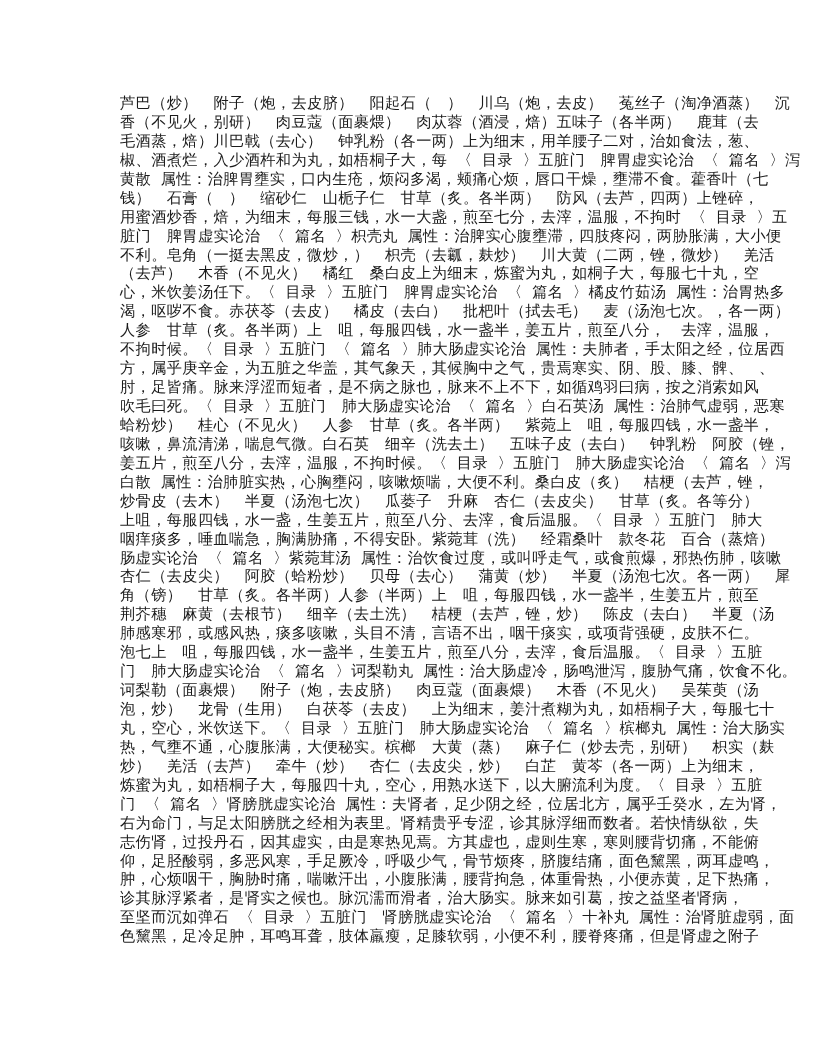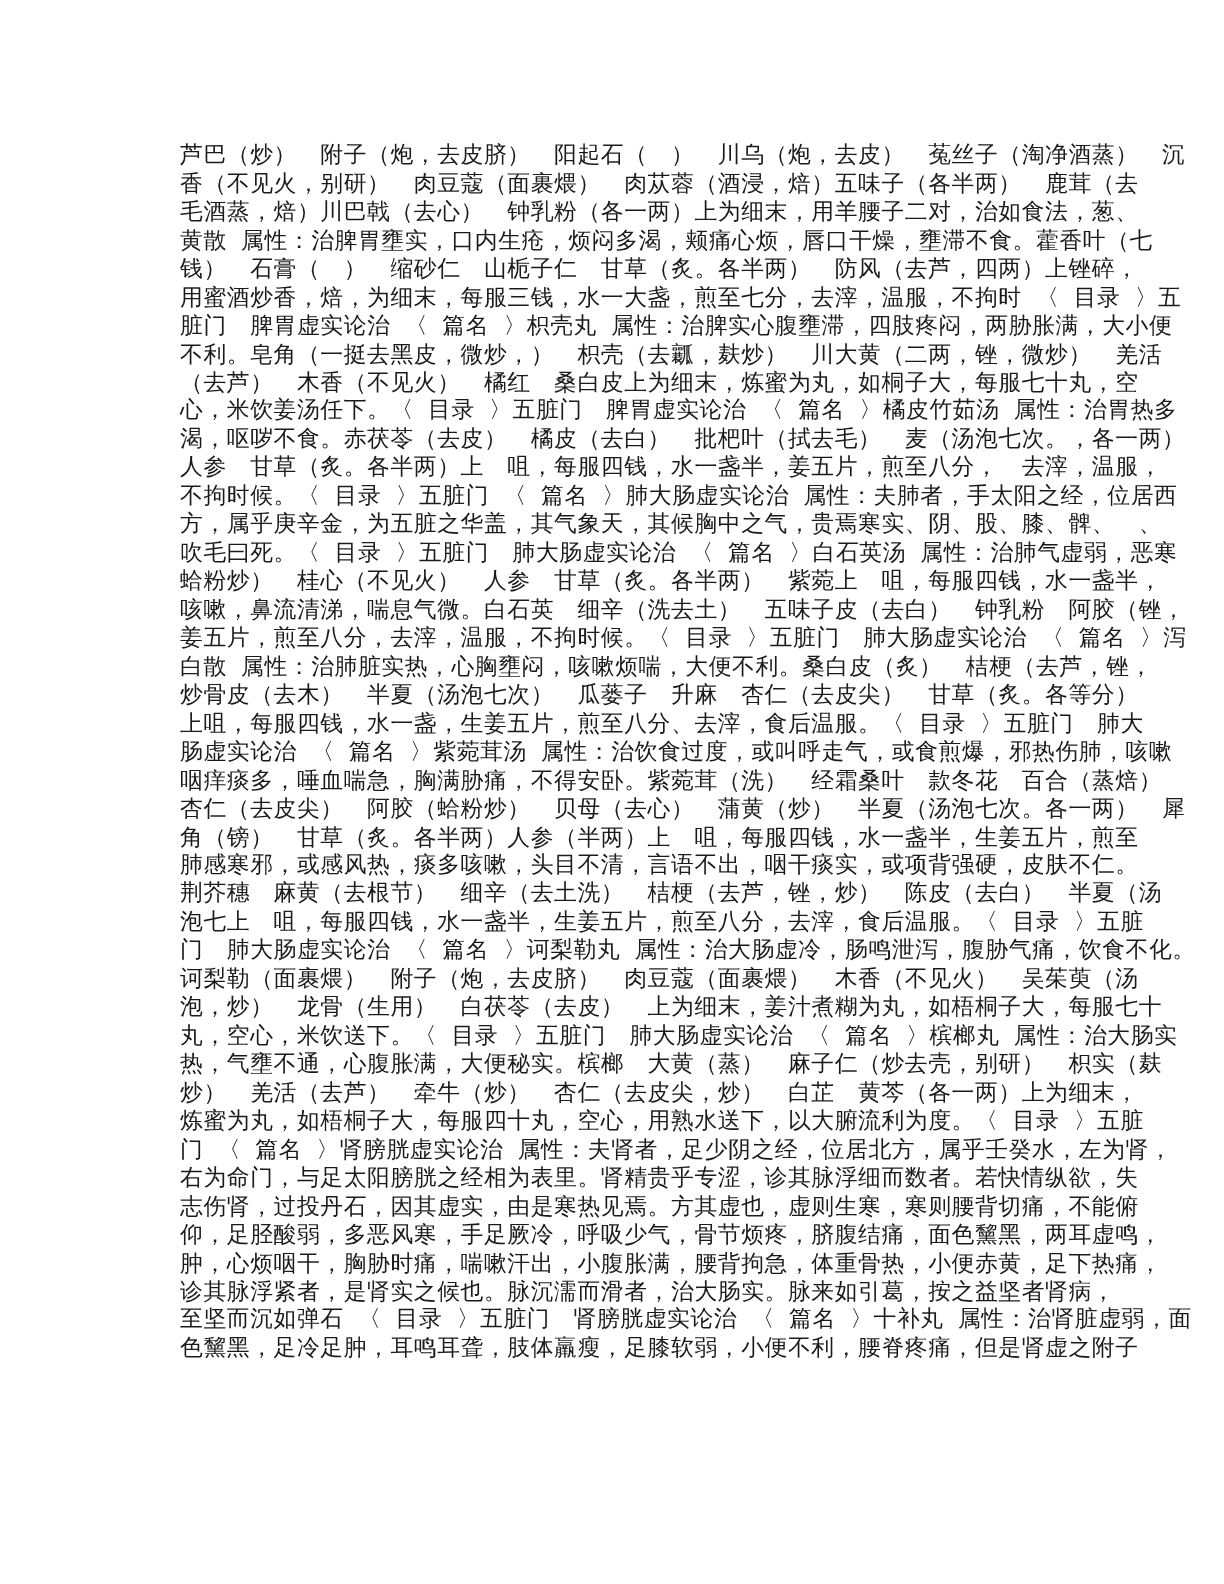--- a/index.html
+++ b/index.html
@@ -28,6 +28,7 @@
   <span class="line">芦巴（炒）　附子（炮，去皮脐）　阳起石（　）　川乌（炮，去皮）　菟丝子（淘净酒蒸）　沉</span>
   <span class="line">香（不见火，别研）　肉豆蔻（面裹煨）　肉苁蓉（酒浸，焙）五味子（各半两）　鹿茸（去</span>
   <span class="line">毛酒蒸，焙）川巴戟（去心）　钟乳粉（各一两）上为细末，用羊腰子二对，治如食法，葱、</span>
+  <span class="line">椒、酒煮烂，入少酒杵和为丸，如梧桐子大，每 〈 目录 〉五脏门　脾胃虚实论治 〈 篇名 〉泻</span>
   <span class="line">黄散 属性：治脾胃壅实，口内生疮，烦闷多渴，颊痛心烦，唇口干燥，壅滞不食。藿香叶（七</span>
   <span class="line">钱）　石膏（　）　缩砂仁　山栀子仁　甘草（炙。各半两）　防风（去芦，四两）上锉碎，</span>
   <span class="line">用蜜酒炒香，焙，为细末，每服三钱，水一大盏，煎至七分，去滓，温服，不拘时 〈 目录 〉五</span>

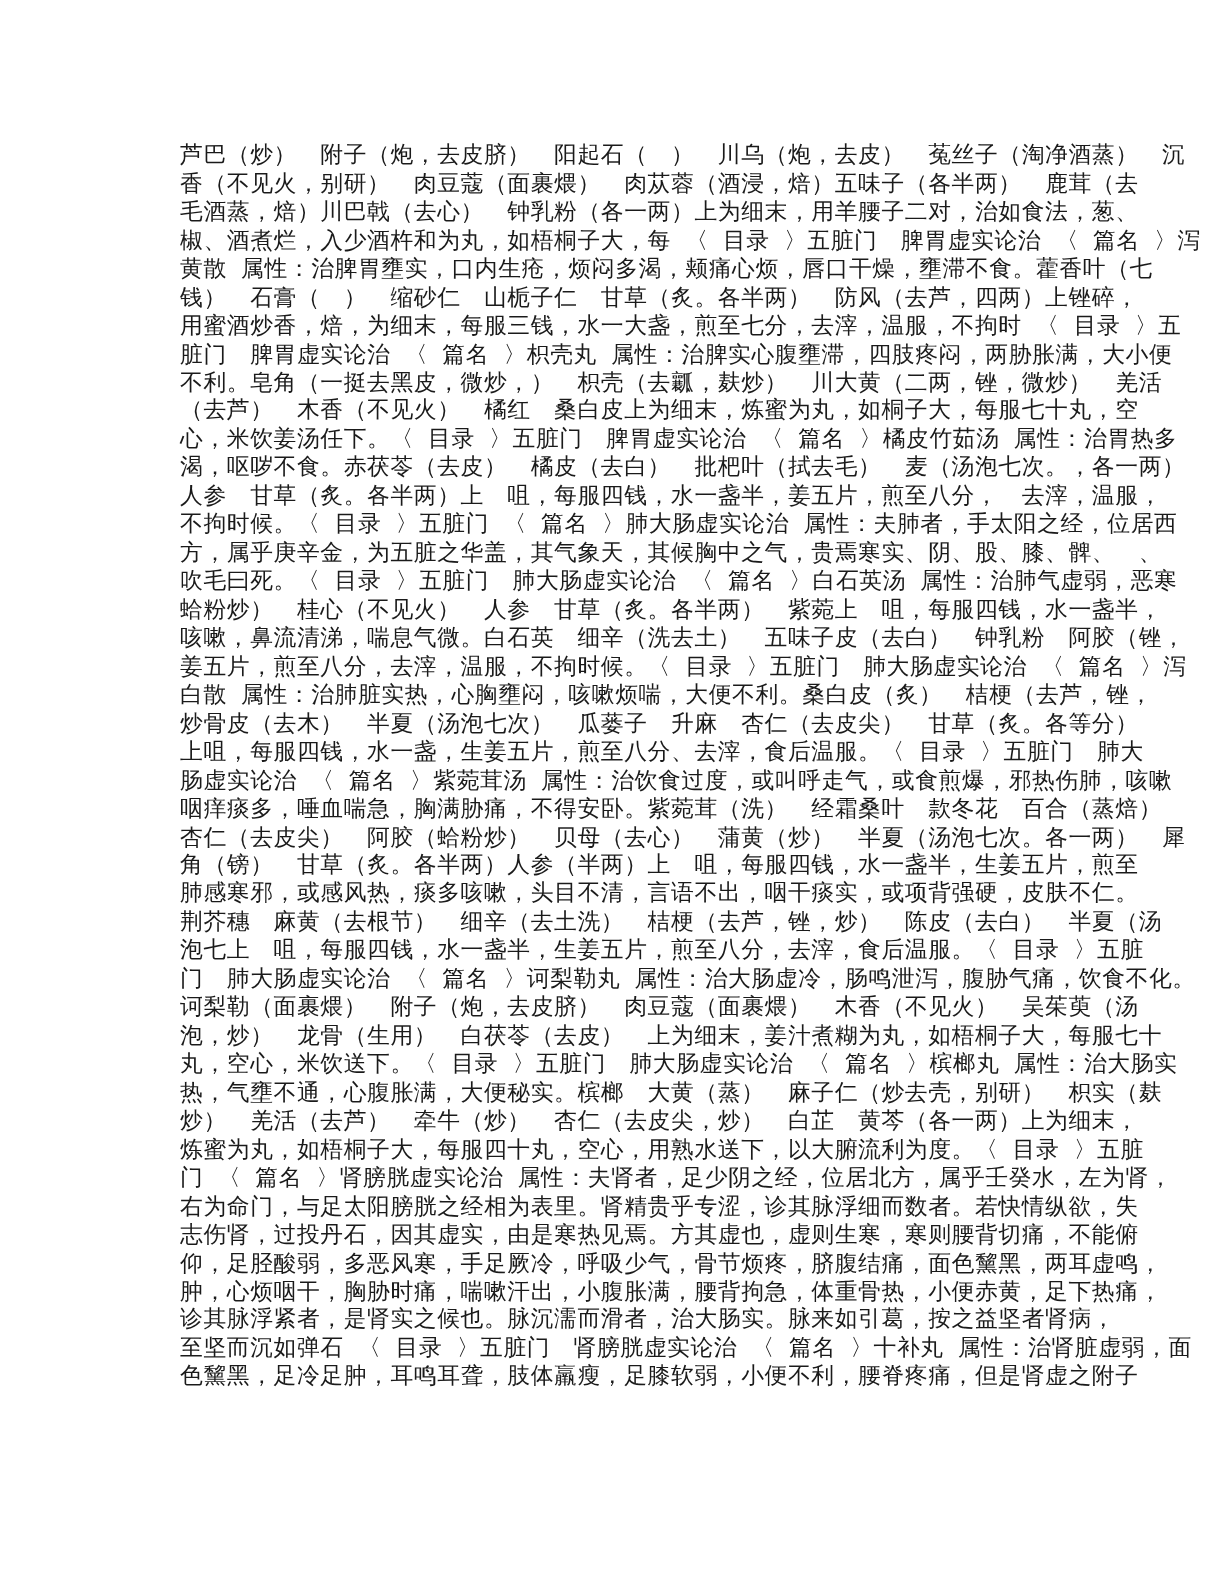--- a/index.html
+++ b/index.html
@@ -40,6 +40,7 @@
   <span class="line">人参　甘草（炙。各半两）上　咀，每服四钱，水一盏半，姜五片，煎至八分，　去滓，温服，</span>
   <span class="line">不拘时候。〈 目录 〉五脏门 〈 篇名 〉肺大肠虚实论治 属性：夫肺者，手太阳之经，位居西</span>
   <span class="line">方，属乎庚辛金，为五脏之华盖，其气象天，其候胸中之气，贵焉寒实、阴、股、膝、髀、　、</span>
+  <span class="line">肘，足皆痛。脉来浮涩而短者，是不病之脉也，脉来不上不下，如循鸡羽曰病，按之消索如风</span>
   <span class="line">吹毛曰死。〈 目录 〉五脏门　肺大肠虚实论治 〈 篇名 〉白石英汤 属性：治肺气虚弱，恶寒</span>
   <span class="line">蛤粉炒）　桂心（不见火）　人参　甘草（炙。各半两）　紫菀上　咀，每服四钱，水一盏半，</span>
   <span class="line">咳嗽，鼻流清涕，喘息气微。白石英　细辛（洗去土）　五味子皮（去白）　钟乳粉　阿胶（锉，</span>

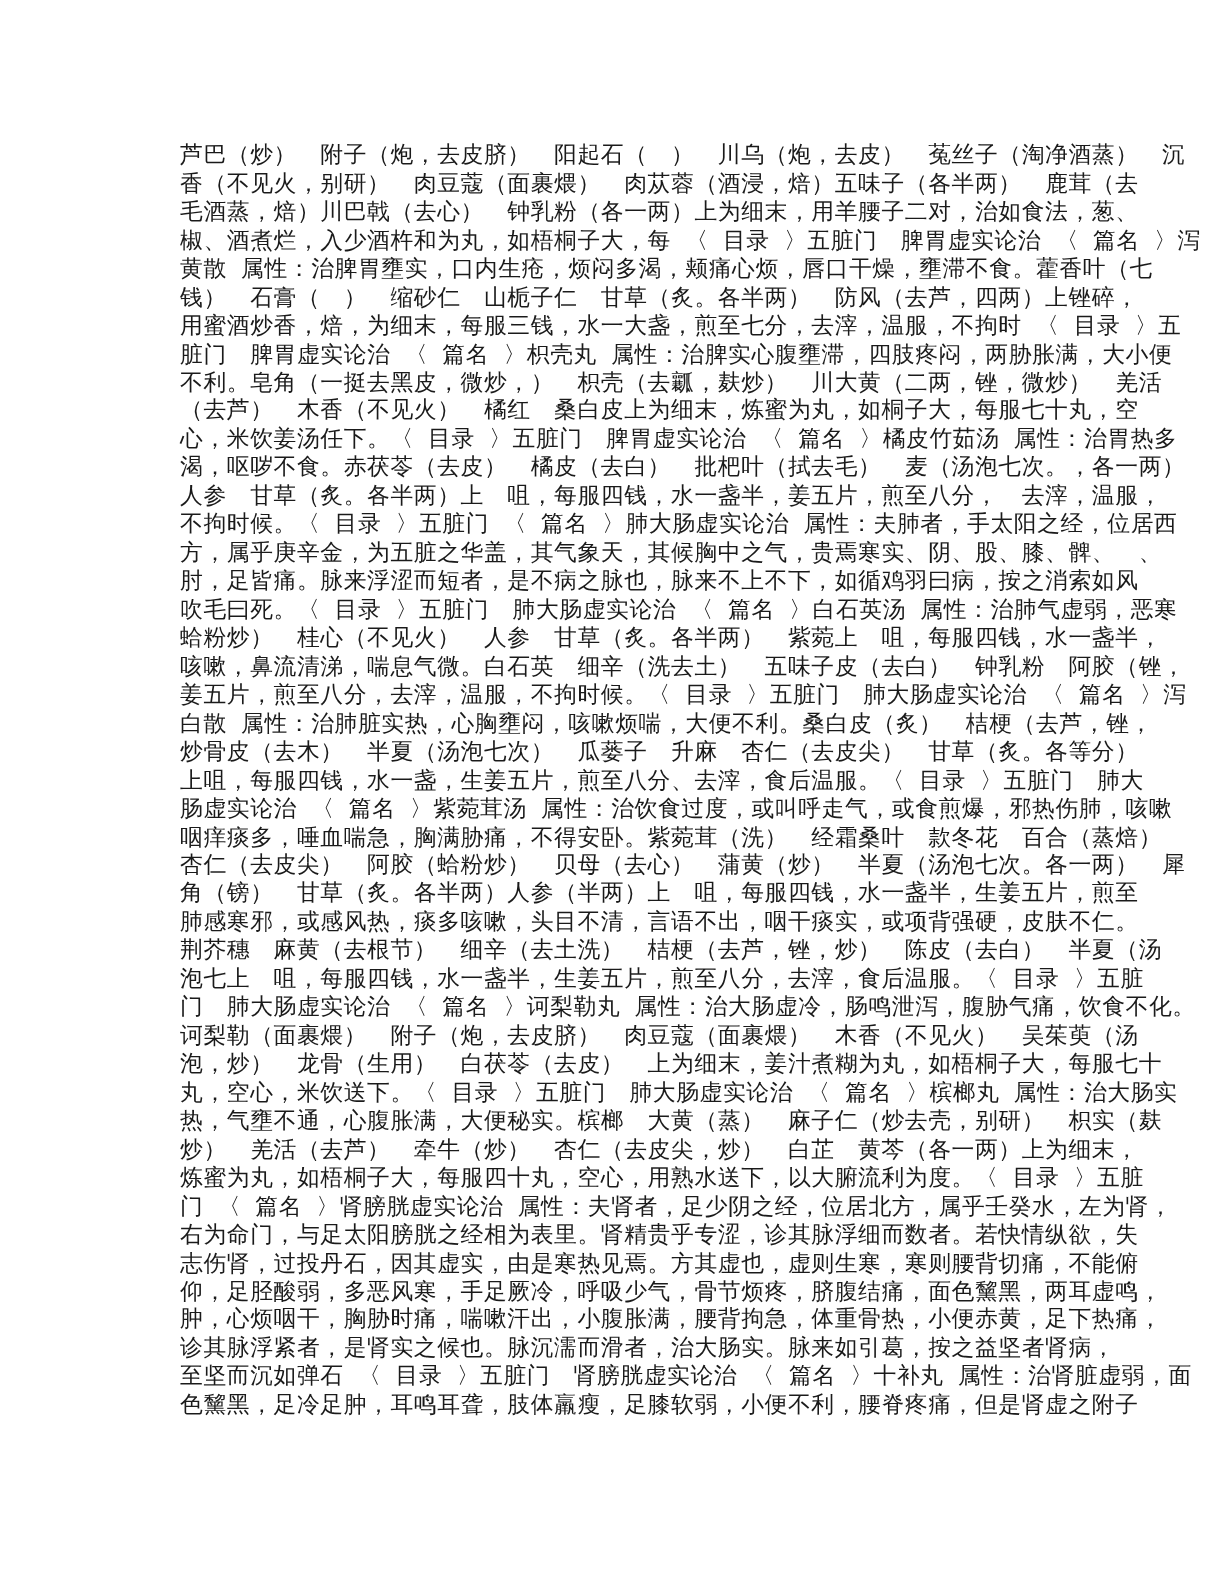--- a/index.html
+++ b/index.html
@@ -48,8 +48,8 @@
   <span class="line">白散 属性：治肺脏实热，心胸壅闷，咳嗽烦喘，大便不利。桑白皮（炙）　桔梗（去芦，锉，</span>
   <span class="line">炒骨皮（去木）　半夏（汤泡七次）　瓜蒌子　升麻　杏仁（去皮尖）　甘草（炙。各等分）</span>
   <span class="line">上咀，每服四钱，水一盏，生姜五片，煎至八分、去滓，食后温服。〈 目录 〉五脏门　肺大</span>
+  <span class="line">咽痒痰多，唾血喘急，胸满胁痛，不得安卧。紫菀茸（洗）　经霜桑叶　款冬花　百合（蒸焙）</span>
   <span class="line">肠虚实论治 〈 篇名 〉紫菀茸汤 属性：治饮食过度，或叫呼走气，或食煎爆，邪热伤肺，咳嗽</span>
-  <span class="line">咽痒痰多，唾血喘急，胸满胁痛，不得安卧。紫菀茸（洗）　经霜桑叶　款冬花　百合（蒸焙）</span>
   <span class="line">杏仁（去皮尖）　阿胶（蛤粉炒）　贝母（去心）　蒲黄（炒）　半夏（汤泡七次。各一两）　犀</span>
   <span class="line">角（镑）　甘草（炙。各半两）人参（半两）上　咀，每服四钱，水一盏半，生姜五片，煎至</span>
   <span class="line">肺感寒邪，或感风热，痰多咳嗽，头目不清，言语不出，咽干痰实，或项背强硬，皮肤不仁。</span>

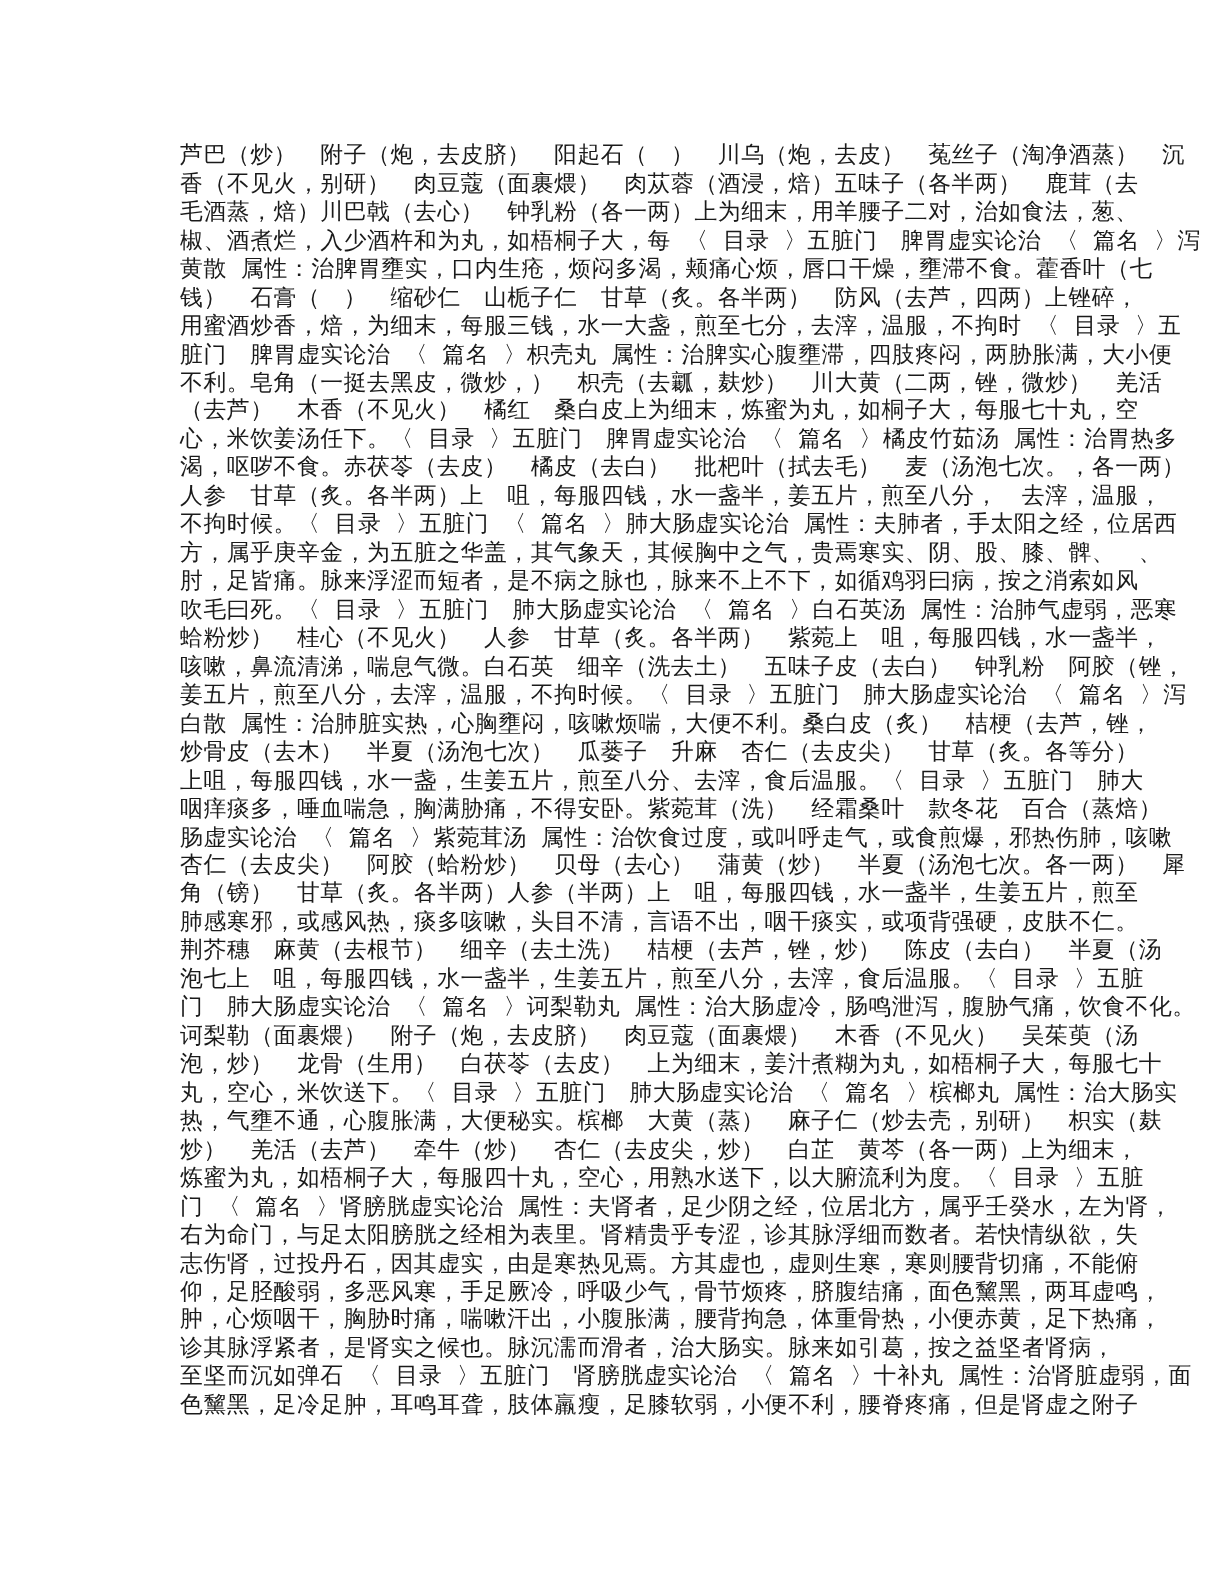--- a/index.html
+++ b/index.html
@@ -52,8 +52,8 @@
   <span class="line">肠虚实论治 〈 篇名 〉紫菀茸汤 属性：治饮食过度，或叫呼走气，或食煎爆，邪热伤肺，咳嗽</span>
   <span class="line">杏仁（去皮尖）　阿胶（蛤粉炒）　贝母（去心）　蒲黄（炒）　半夏（汤泡七次。各一两）　犀</span>
   <span class="line">角（镑）　甘草（炙。各半两）人参（半两）上　咀，每服四钱，水一盏半，生姜五片，煎至</span>
+  <span class="line">荆芥穗　麻黄（去根节）　细辛（去土洗）　桔梗（去芦，锉，炒）　陈皮（去白）　半夏（汤</span>
   <span class="line">肺感寒邪，或感风热，痰多咳嗽，头目不清，言语不出，咽干痰实，或项背强硬，皮肤不仁。</span>
-  <span class="line">荆芥穗　麻黄（去根节）　细辛（去土洗）　桔梗（去芦，锉，炒）　陈皮（去白）　半夏（汤</span>
   <span class="line">泡七上　咀，每服四钱，水一盏半，生姜五片，煎至八分，去滓，食后温服。〈 目录 〉五脏</span>
   <span class="line">门　肺大肠虚实论治 〈 篇名 〉诃梨勒丸 属性：治大肠虚冷，肠鸣泄泻，腹胁气痛，饮食不化。</span>
   <span class="line">诃梨勒（面裹煨）　附子（炮，去皮脐）　肉豆蔻（面裹煨）　木香（不见火）　吴茱萸（汤</span>

